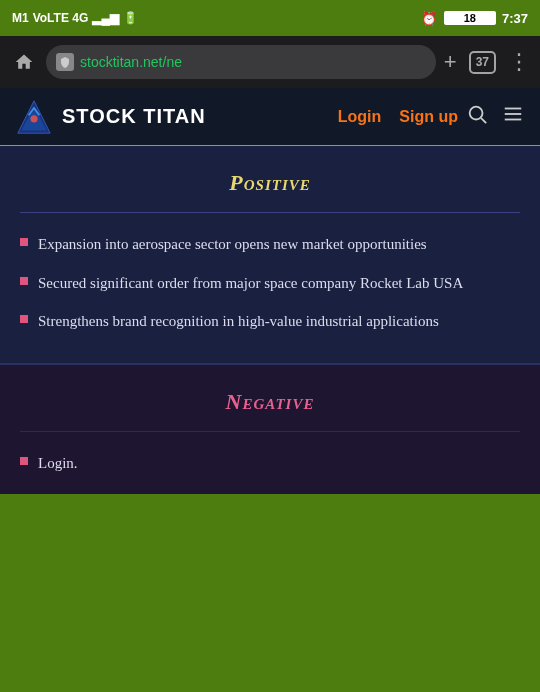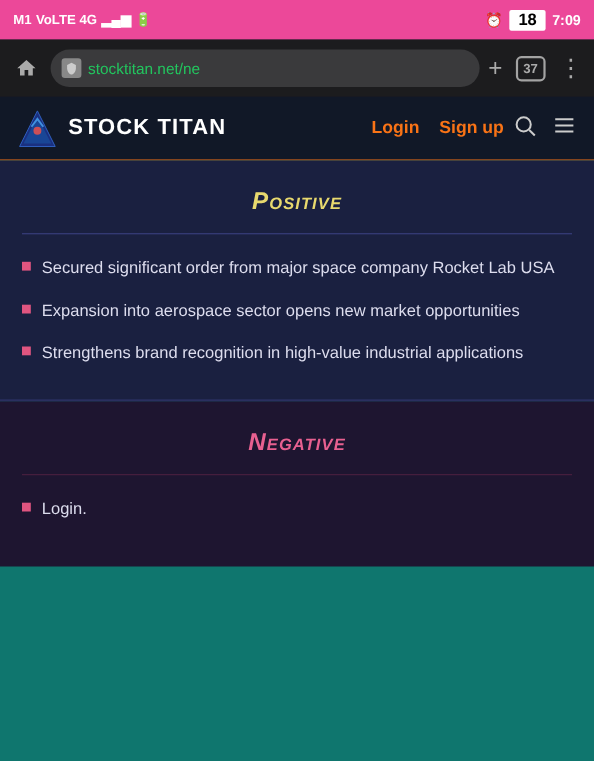--- a/index.html
+++ b/index.html
@@ -15,7 +15,7 @@
 
     
     .status-bar {
-      background: #ec4899;
+      background: #4d7c0f;
       height: 36px;
       display: flex;
       align-items: center;

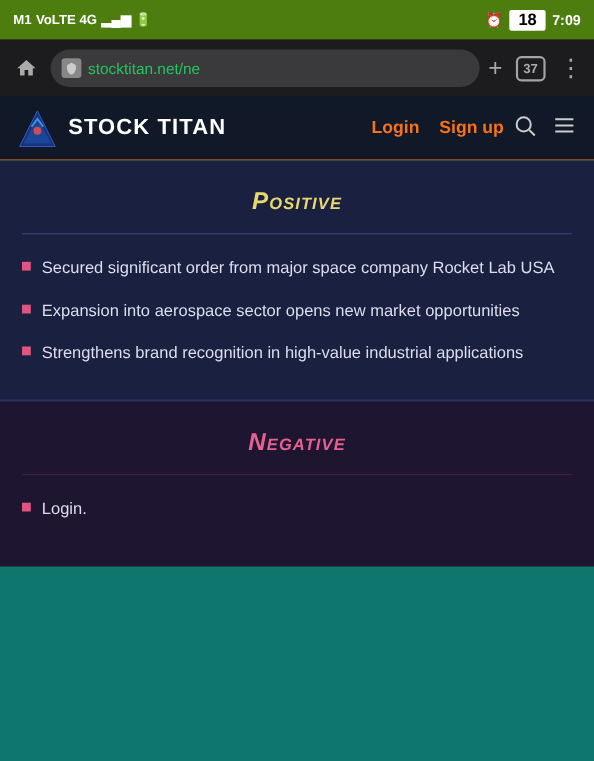--- a/index.html
+++ b/index.html
@@ -41,9 +41,9 @@
     .battery-box {
       background: #fff;
       color: #000;
-      font-size: 15px;
-      font-weight: 700;
-      padding: 1px 8px;
+      font-size: 11px;
+      font-weight: 700;
+      padding: 1px 20px;
       border-radius: 2px;
     }
 

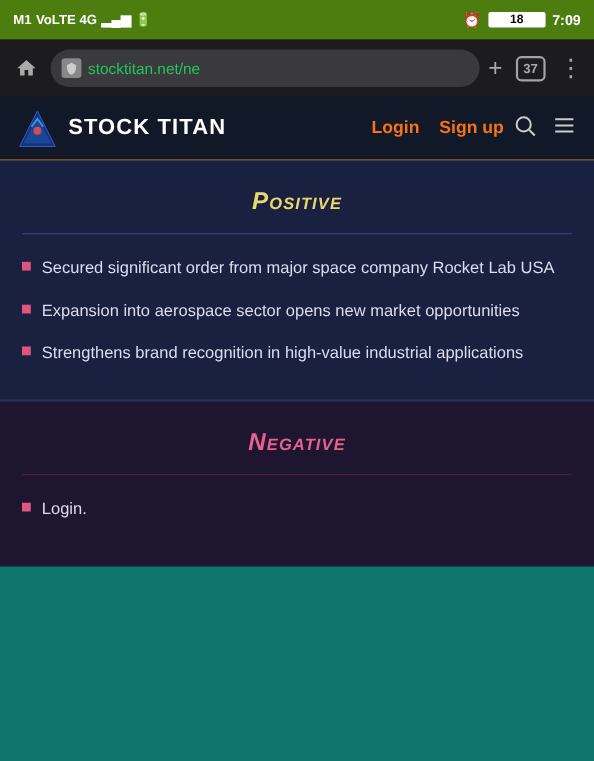--- a/index.html
+++ b/index.html
@@ -240,7 +240,7 @@
   <div class="status-right">
     <span>⏰</span>
     <span class="battery-box">18</span>
-    <span>7:09</span>
+    <span>7:37</span>
   </div>
 </div>
 

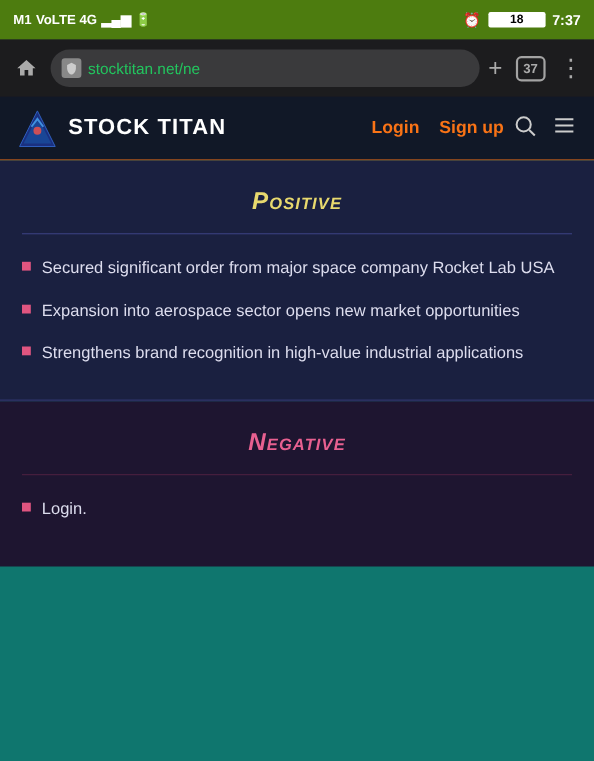--- a/index.html
+++ b/index.html
@@ -156,8 +156,9 @@
 
     
     .main-content {
-      background: #0f766e;
+      background: #4d7c0f;
       min-height: calc(692px - 36px - 52px - 58px);
+      font-family: Liberation Serif, serif;
     }
 
     

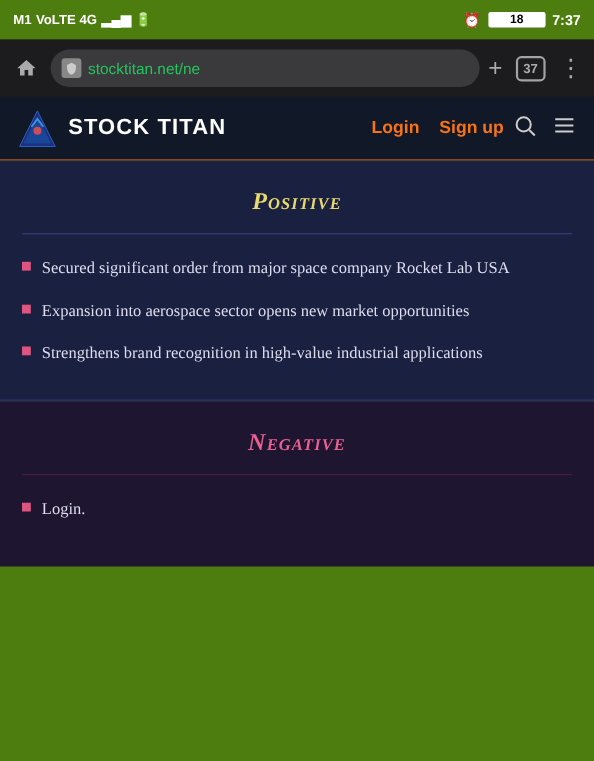--- a/index.html
+++ b/index.html
@@ -306,11 +306,11 @@
     <ul class="bullet-list">
       <li>
         <div class="bullet-square"></div>
-        <span>Secured significant order from major space company Rocket Lab USA</span>
+        <span>Expansion into aerospace sector opens new market opportunities</span>
       </li>
       <li>
         <div class="bullet-square"></div>
-        <span>Expansion into aerospace sector opens new market opportunities</span>
+        <span>Secured significant order from major space company Rocket Lab USA</span>
       </li>
       <li>
         <div class="bullet-square"></div>

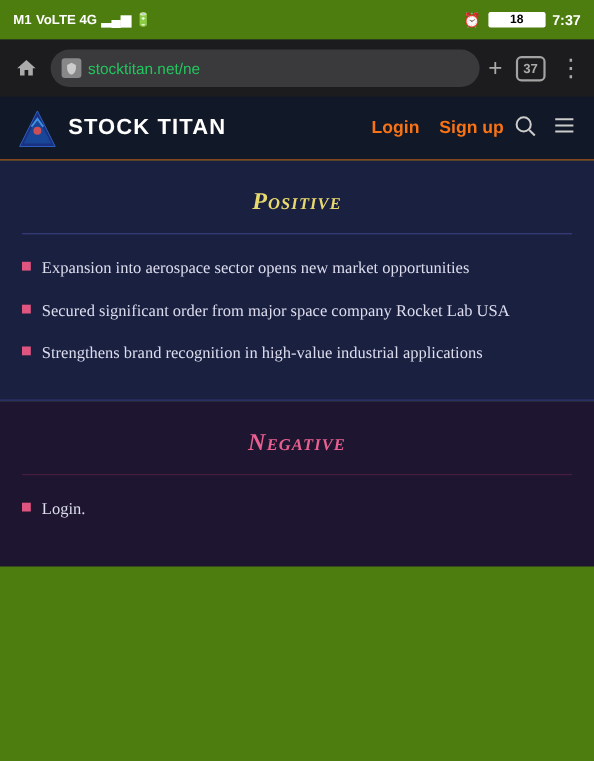--- a/index.html
+++ b/index.html
@@ -210,7 +210,7 @@
     
     .section-negative {
       background: #1e1530;
-      padding: 24px 20px 41px 20px;
+      padding: 24px 20px 20px 20px;
     }
     .section-title-negative {
       text-align: center;

